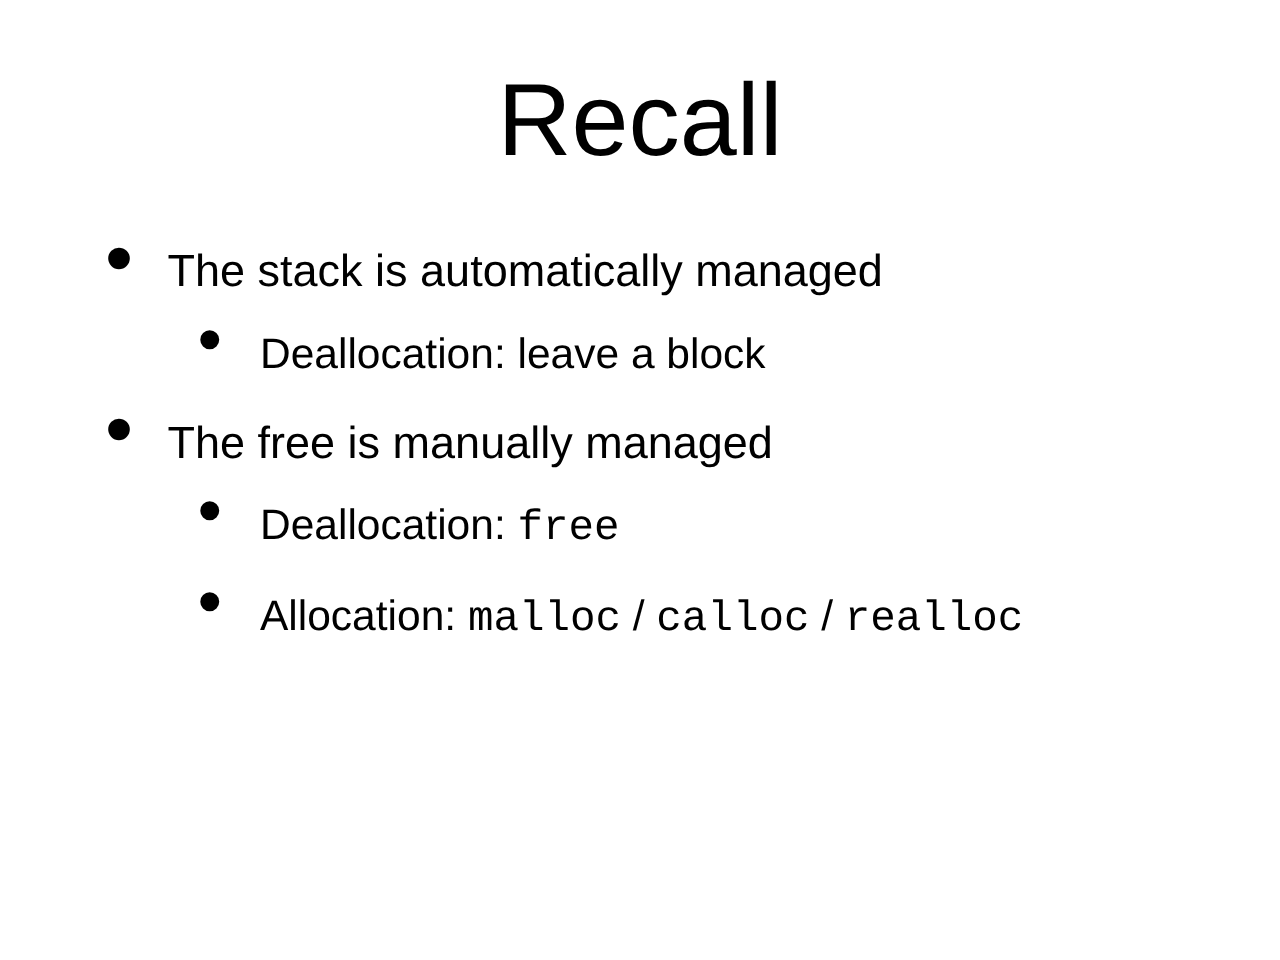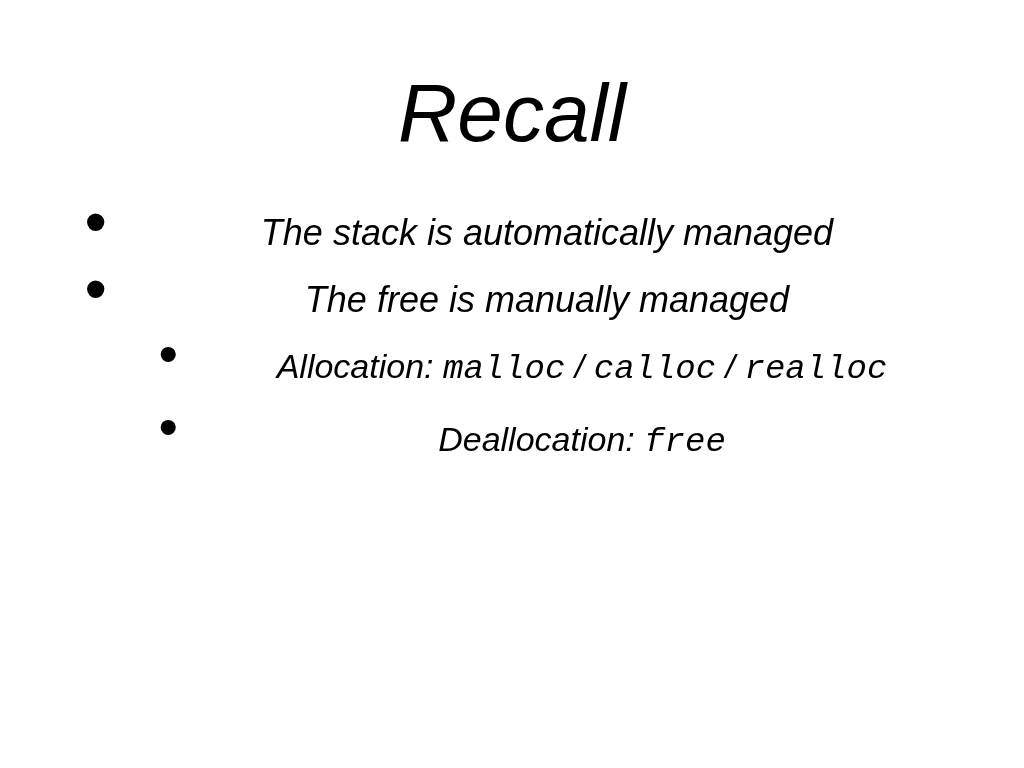--- a/index.html
+++ b/index.html
@@ -17,8 +17,7 @@
     height: 594px;
     position: relative;
     box-sizing: border-box;
-    padding: 56px 60px 0 60px;
-    font-style: italic;
+    padding: 40px 60px 0 60px;
   }
   .title {
     text-align: center;

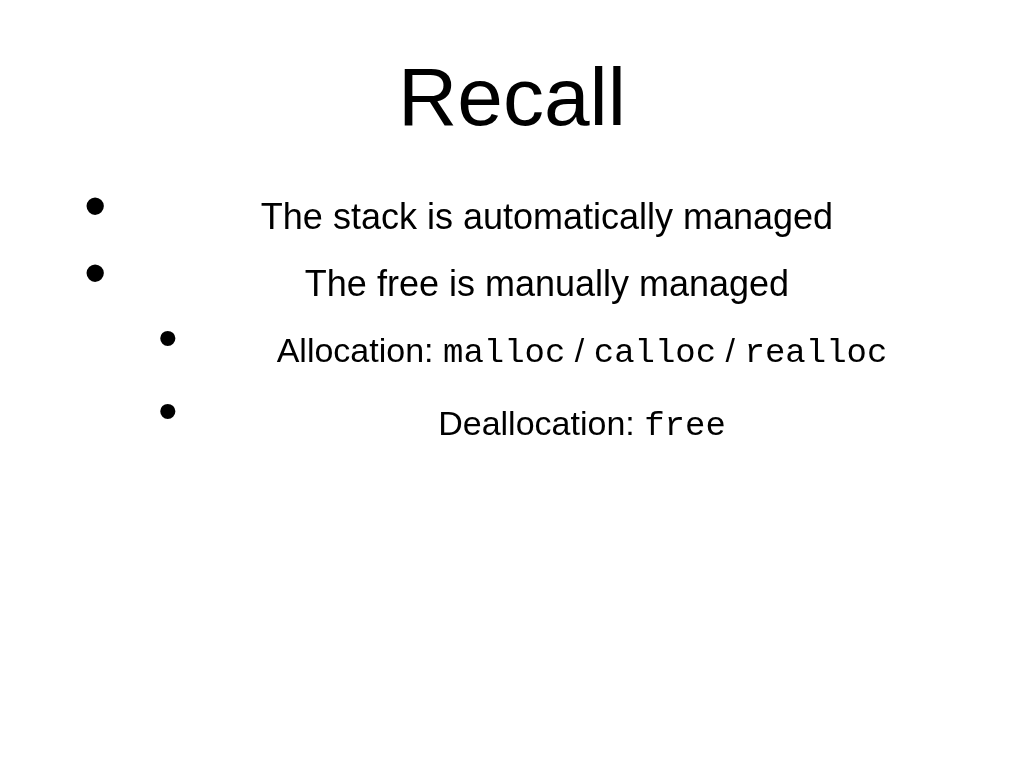--- a/index.html
+++ b/index.html
@@ -30,7 +30,6 @@
     list-style: none;
     padding: 0;
     margin: 4px;
-    text-align: center;
   }
   .level1 > li {
     position: relative;

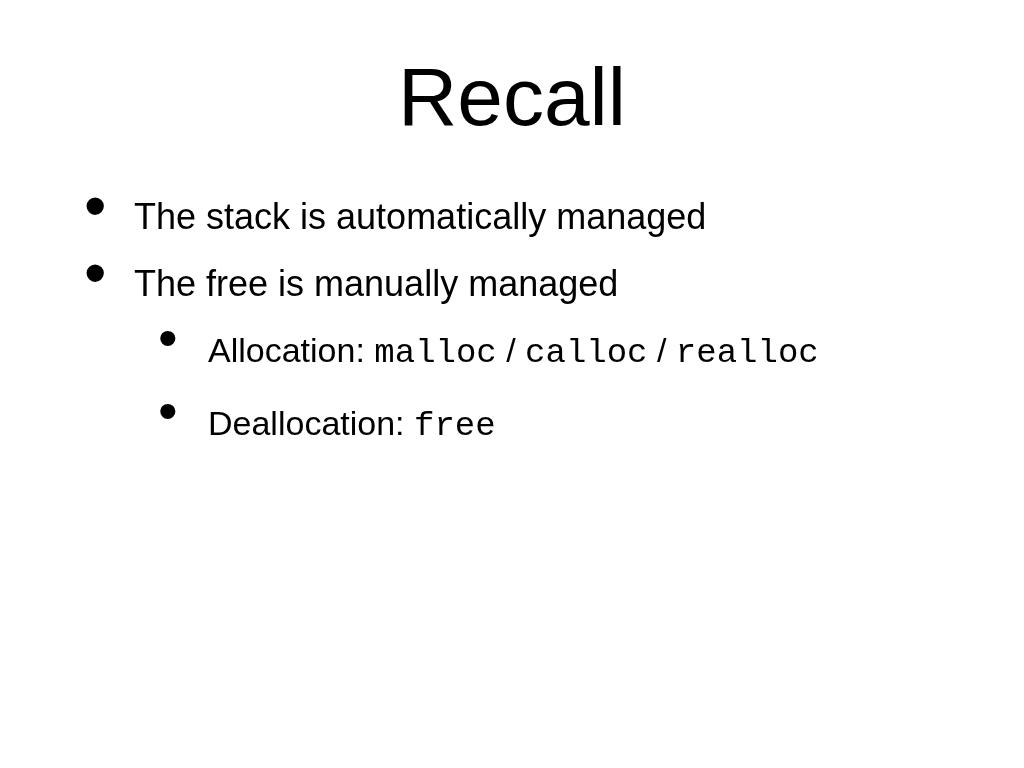--- a/index.html
+++ b/index.html
@@ -78,6 +78,9 @@
     <li>
       <span>The stack is automatically managed</span>
       <ul class="level2">
+        <li>
+          <span>Deallocation: leave a block</span>
+        </li>
       </ul>
     </li>
     <li>

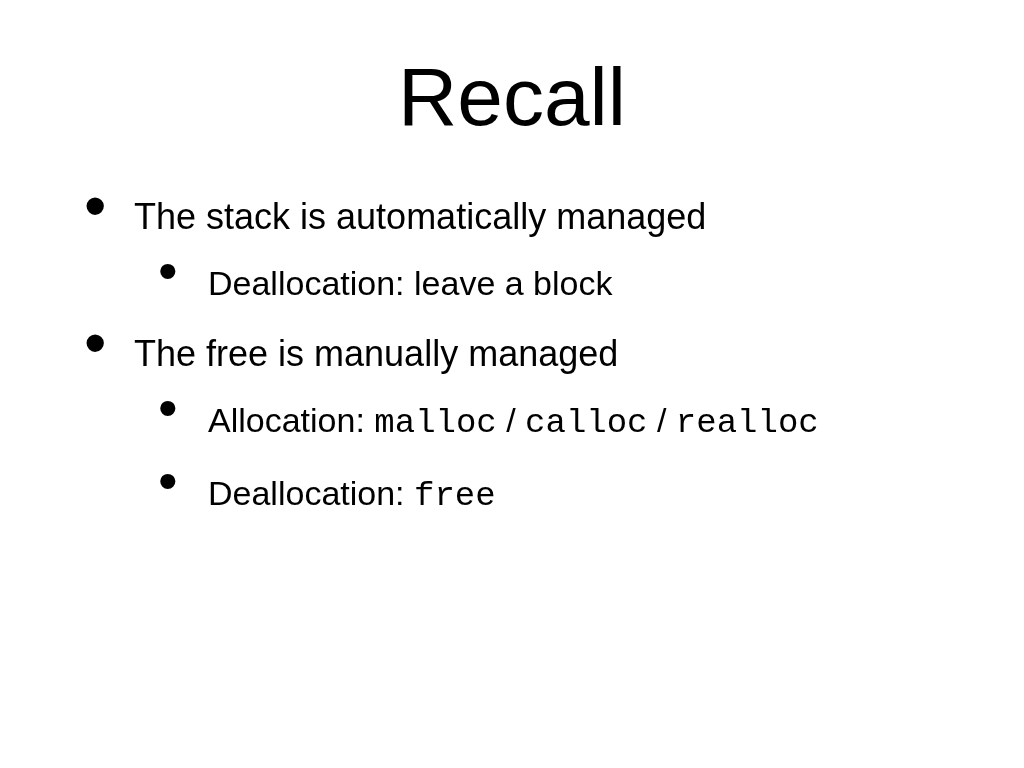--- a/index.html
+++ b/index.html
@@ -87,10 +87,10 @@
       <span>The free is manually managed</span>
       <ul class="level2">
         <li>
-          <span>Allocation: </span><span class="code">malloc</span><span> / </span><span class="code">calloc</span><span> / </span><span class="code">realloc</span>
+          <span>Deallocation: </span><span class="code">free</span>
         </li>
         <li>
-          <span>Deallocation: </span><span class="code">free</span>
+          <span>Allocation: </span><span class="code">malloc</span><span> / </span><span class="code">calloc</span><span> / </span><span class="code">realloc</span>
         </li>
       </ul>
     </li>

